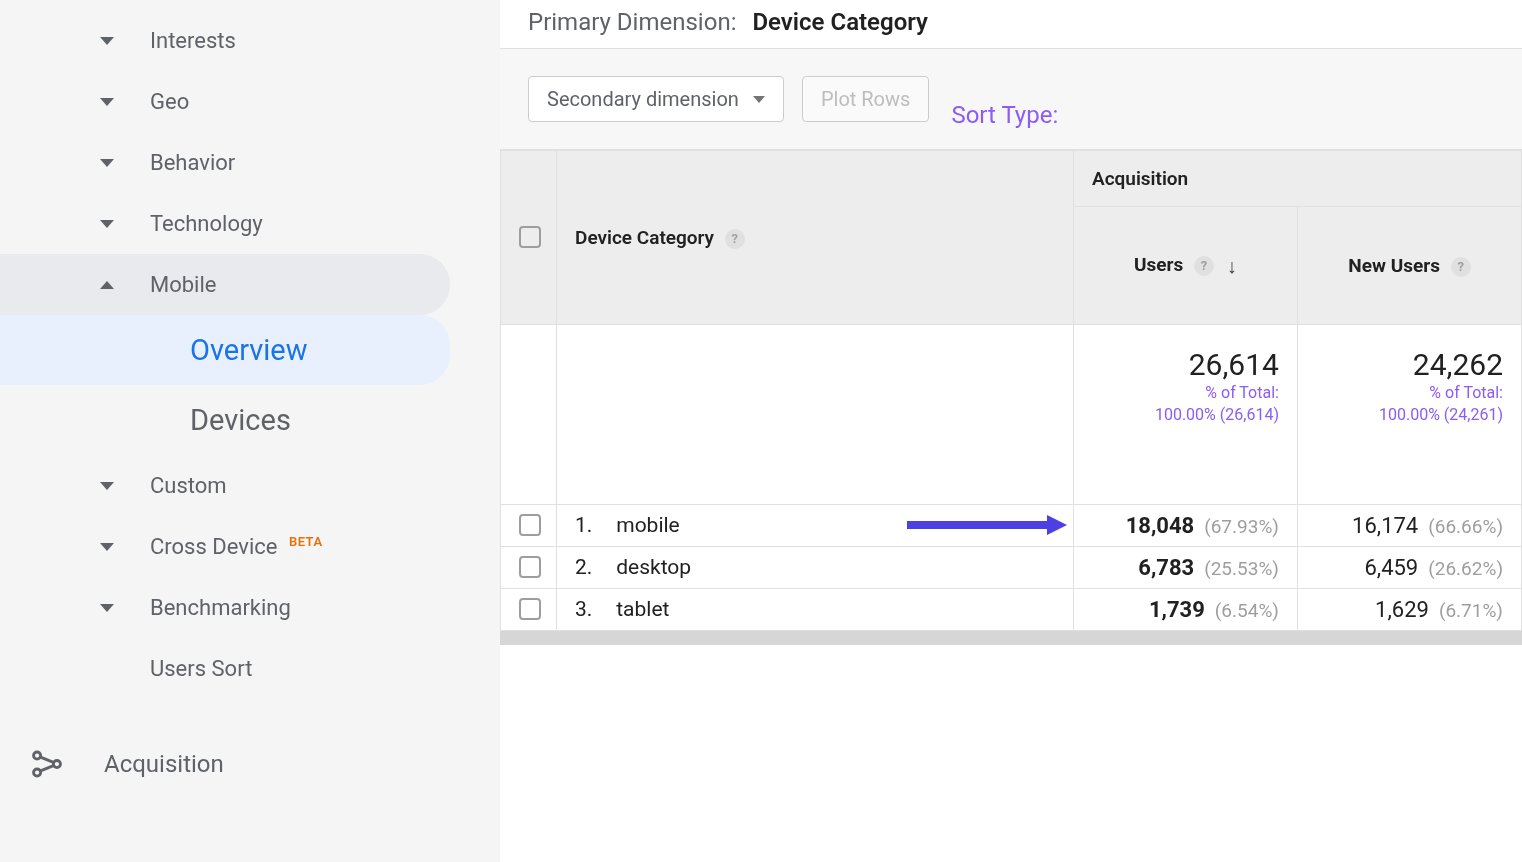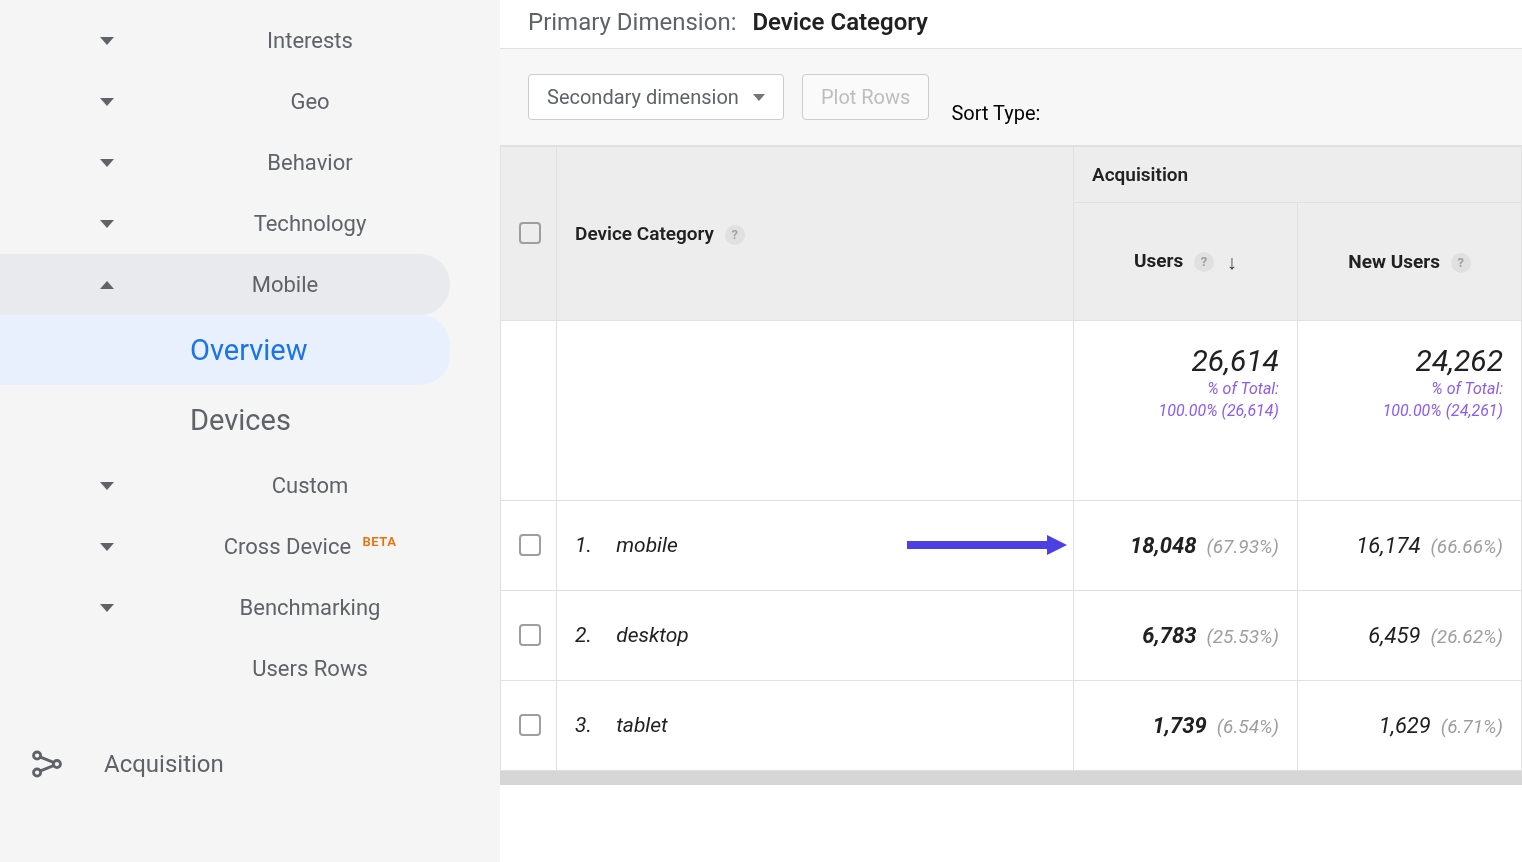--- a/index.html
+++ b/index.html
@@ -26,7 +26,6 @@
   color: #5f6368;
   cursor: pointer;
   position: relative;
-  justify-content: center;
 }
 .nav-item .caret {
   position: absolute;

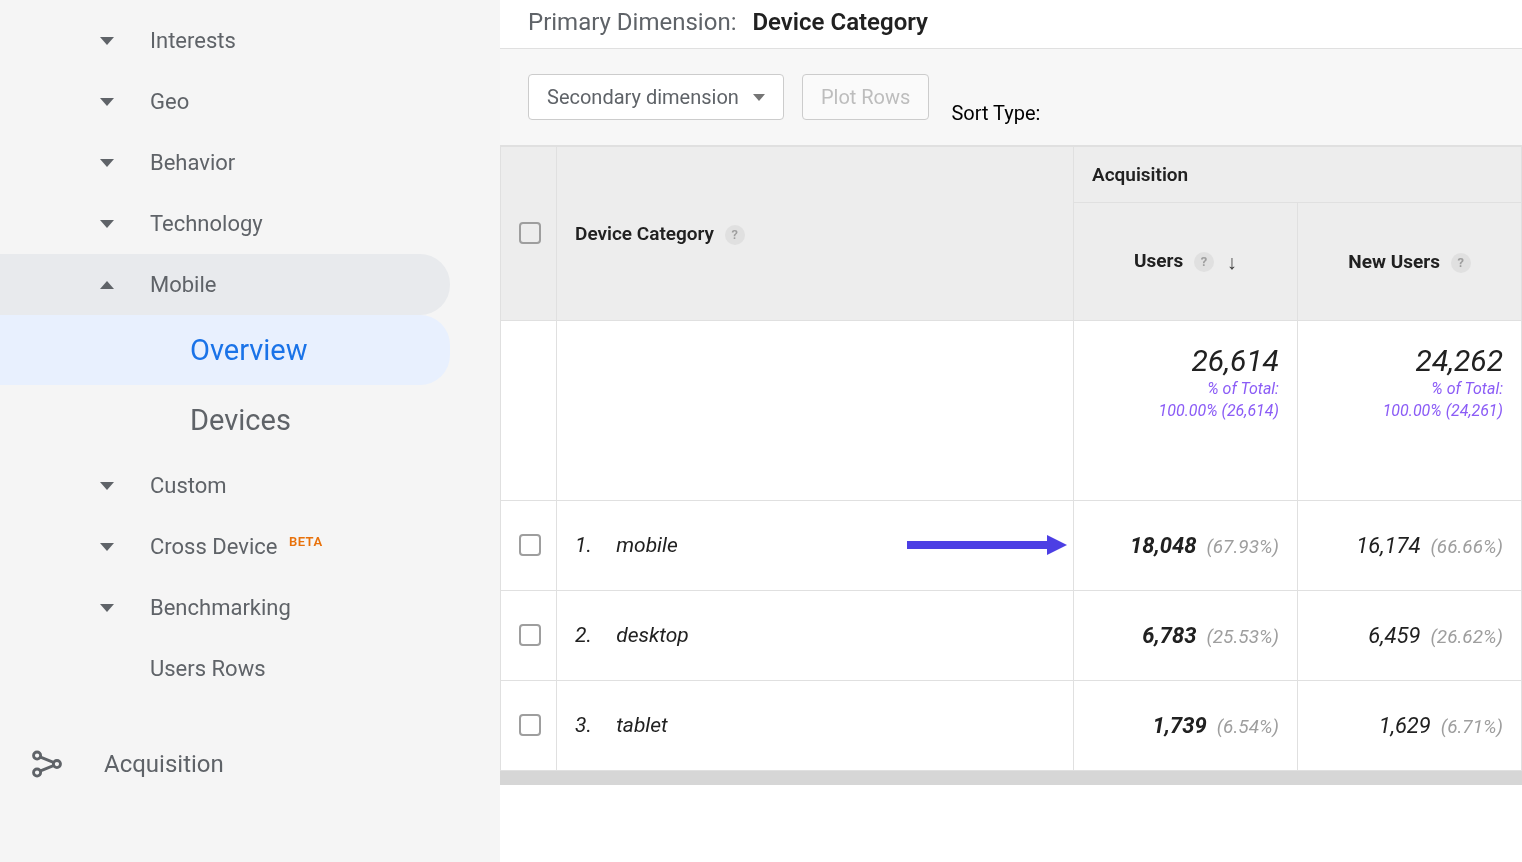--- a/index.html
+++ b/index.html
@@ -127,7 +127,7 @@
   border-right: 6px solid transparent;
   border-top: 7px solid #757575;
 }
-.sort-label { font-size: 20px; color: #000000; margin-left: 4px; margin-top: 32px; }
+.sort-label { font-size: 24px; color: #8b5cf6; margin-left: 4px; margin-top: 32px; }
 
 table {
   border-collapse: collapse;

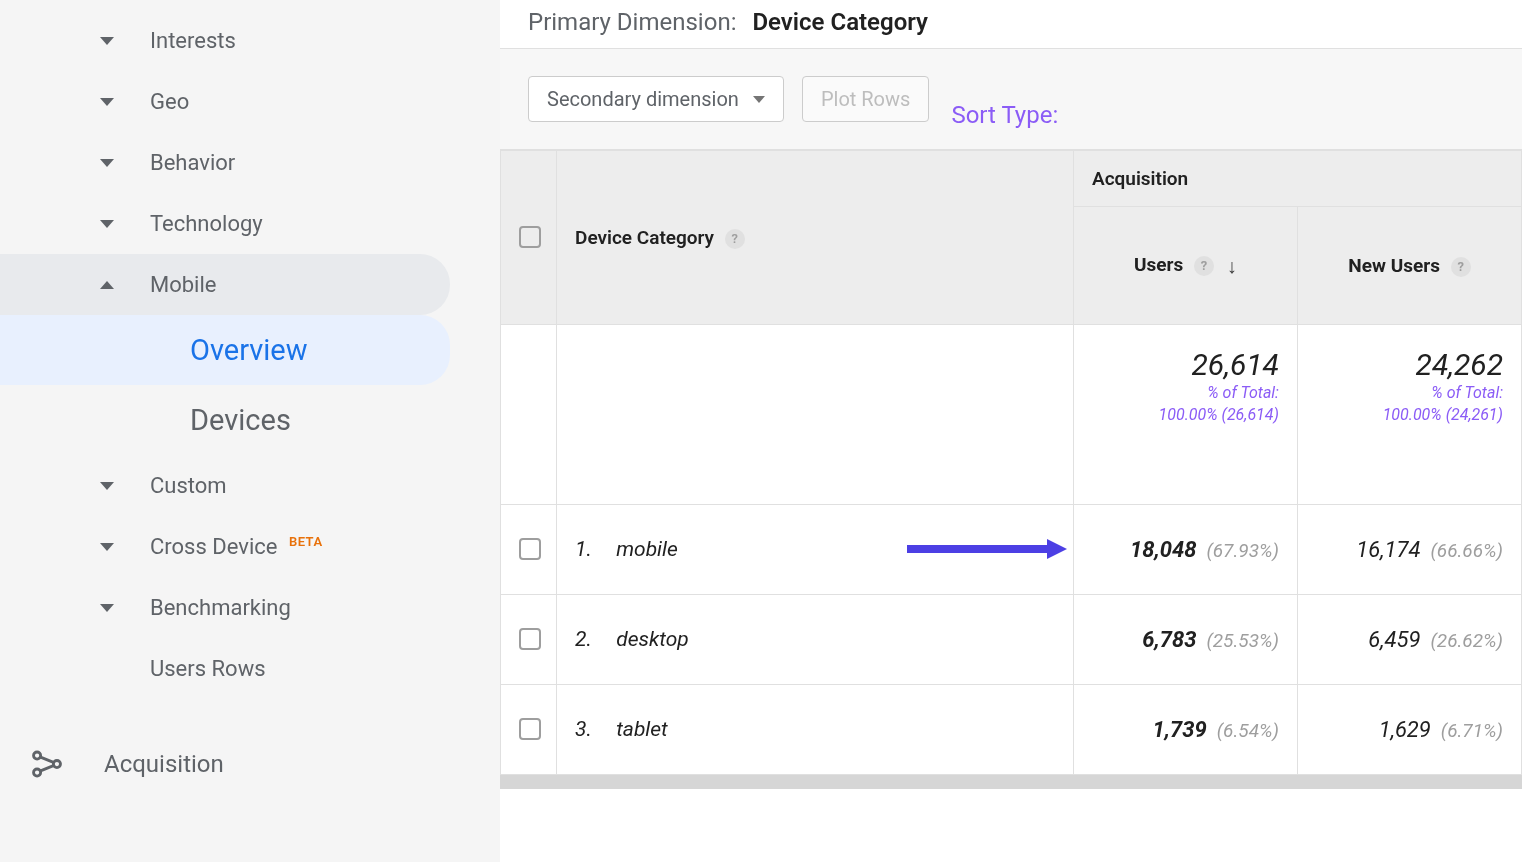--- a/index.html
+++ b/index.html
@@ -174,7 +174,7 @@
   color: #424242;
   vertical-align: middle;
 }
-td { padding: 16px 18px; font-size: 21px; color: #212121; font-style: italic; }
+td { padding: 16px 18px; font-size: 21px; color: #212121; }
 .totals td { height: 180px; vertical-align: top; padding-top: 22px; }
 .totals .num { text-align: right; }
 .total-big { font-size: 30px; color: #212121; }

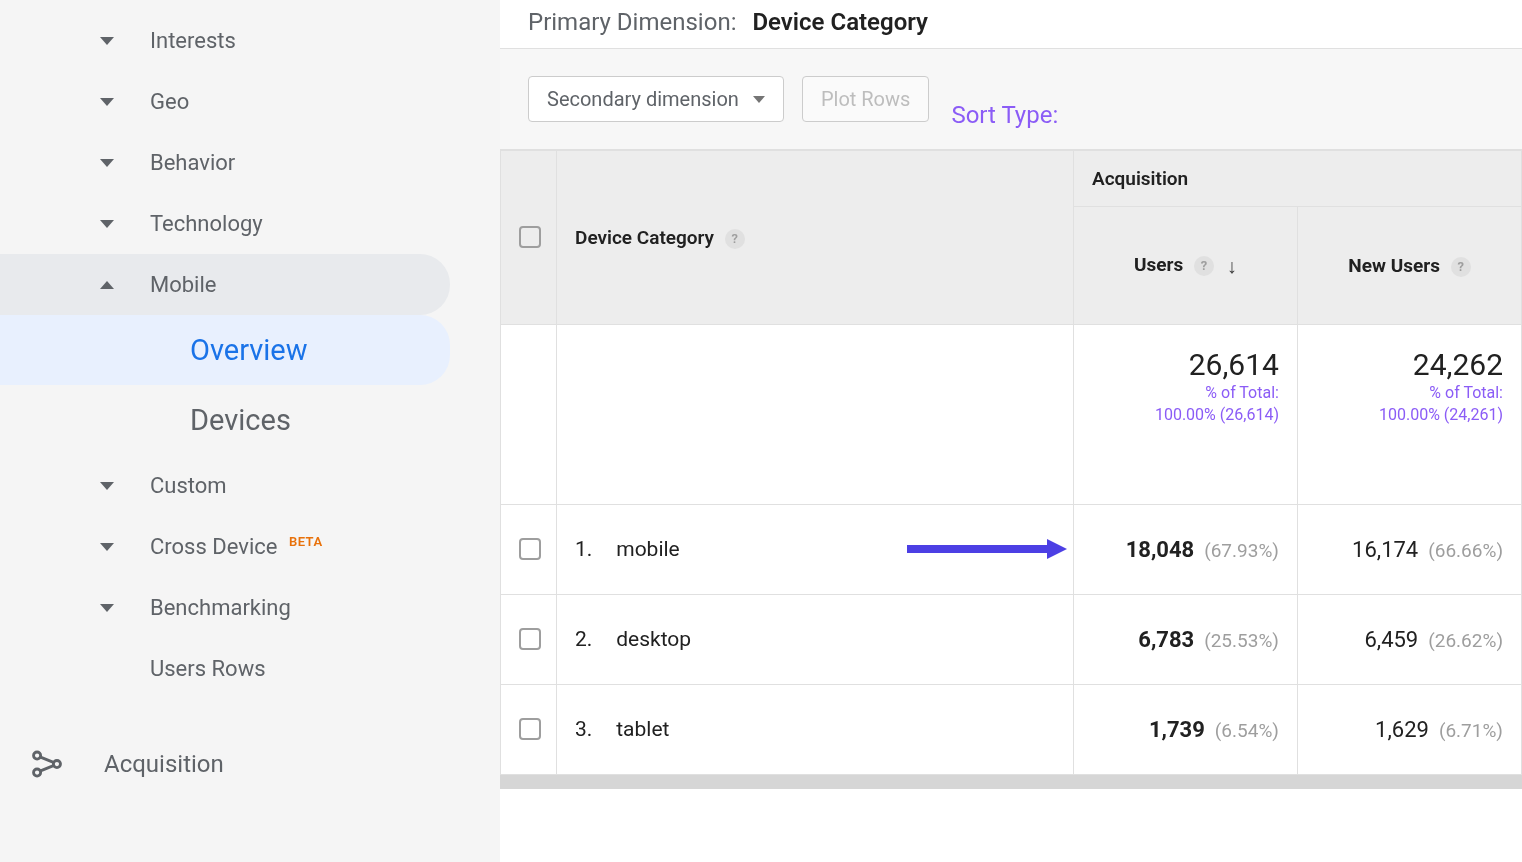--- a/index.html
+++ b/index.html
@@ -179,7 +179,7 @@
 .totals .num { text-align: right; }
 .total-big { font-size: 30px; color: #212121; }
 .total-sub { font-size: 16px; color: #8b5cf6; margin-top: 0; line-height: 1.4; }
-tr.data-row td { padding: 32px 18px; }
+tr.data-row td { padding: 8px 18px; }
 .chk {
   width: 22px; height: 22px;
   border: 2px solid #9e9e9e;

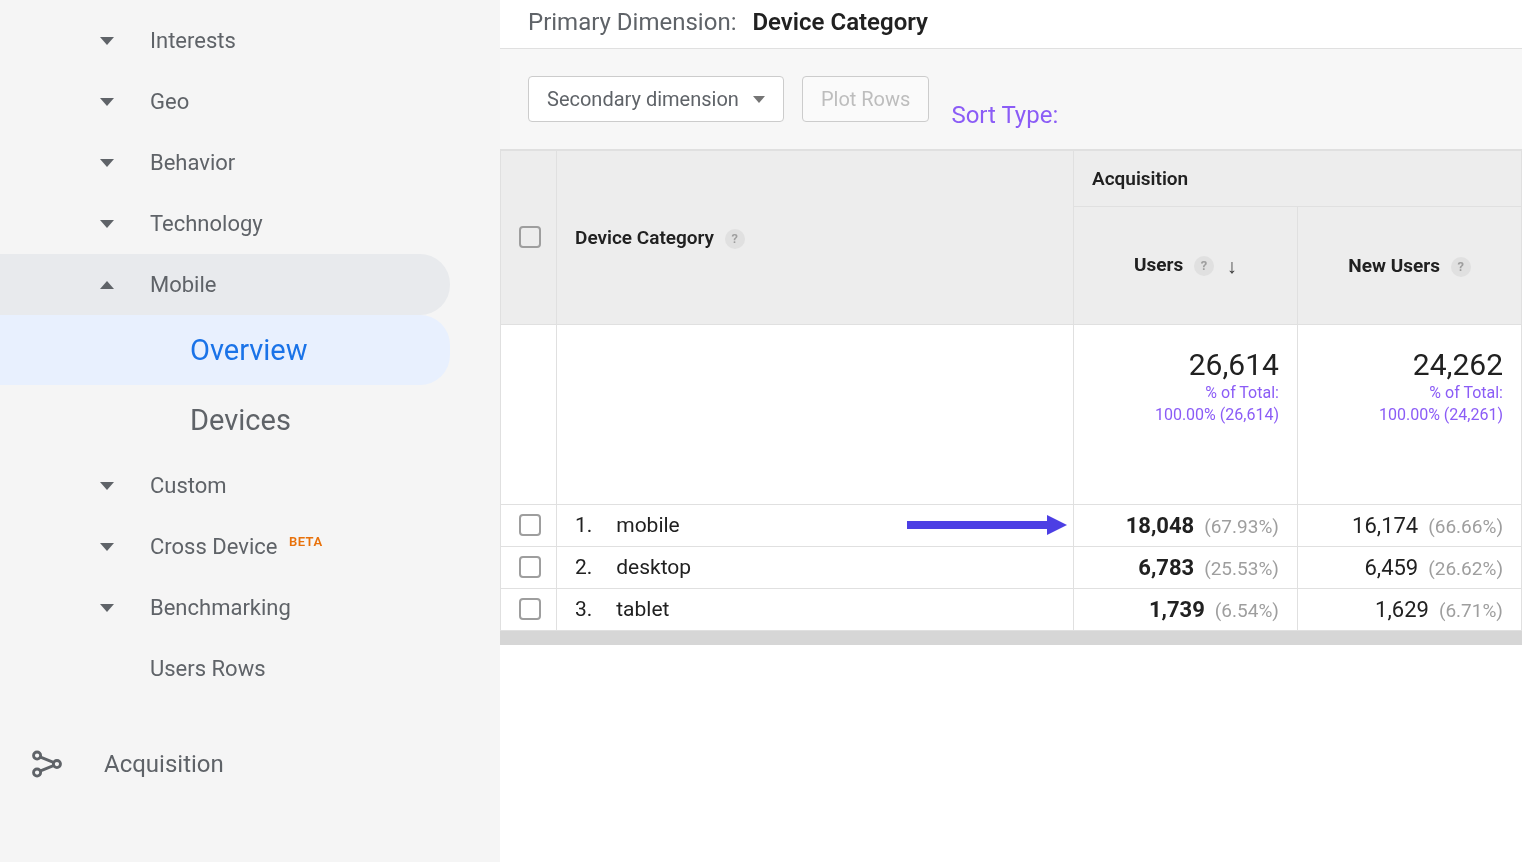--- a/index.html
+++ b/index.html
@@ -254,7 +254,7 @@
     <span class="label">Benchmarking</span>
   </div>
   <div class="nav-item" style="padding-left:150px;">
-    <span>Users Rows</span>
+    <span>Users Sort</span>
   </div>
   <div class="nav-section">
     <span class="section-icon">

